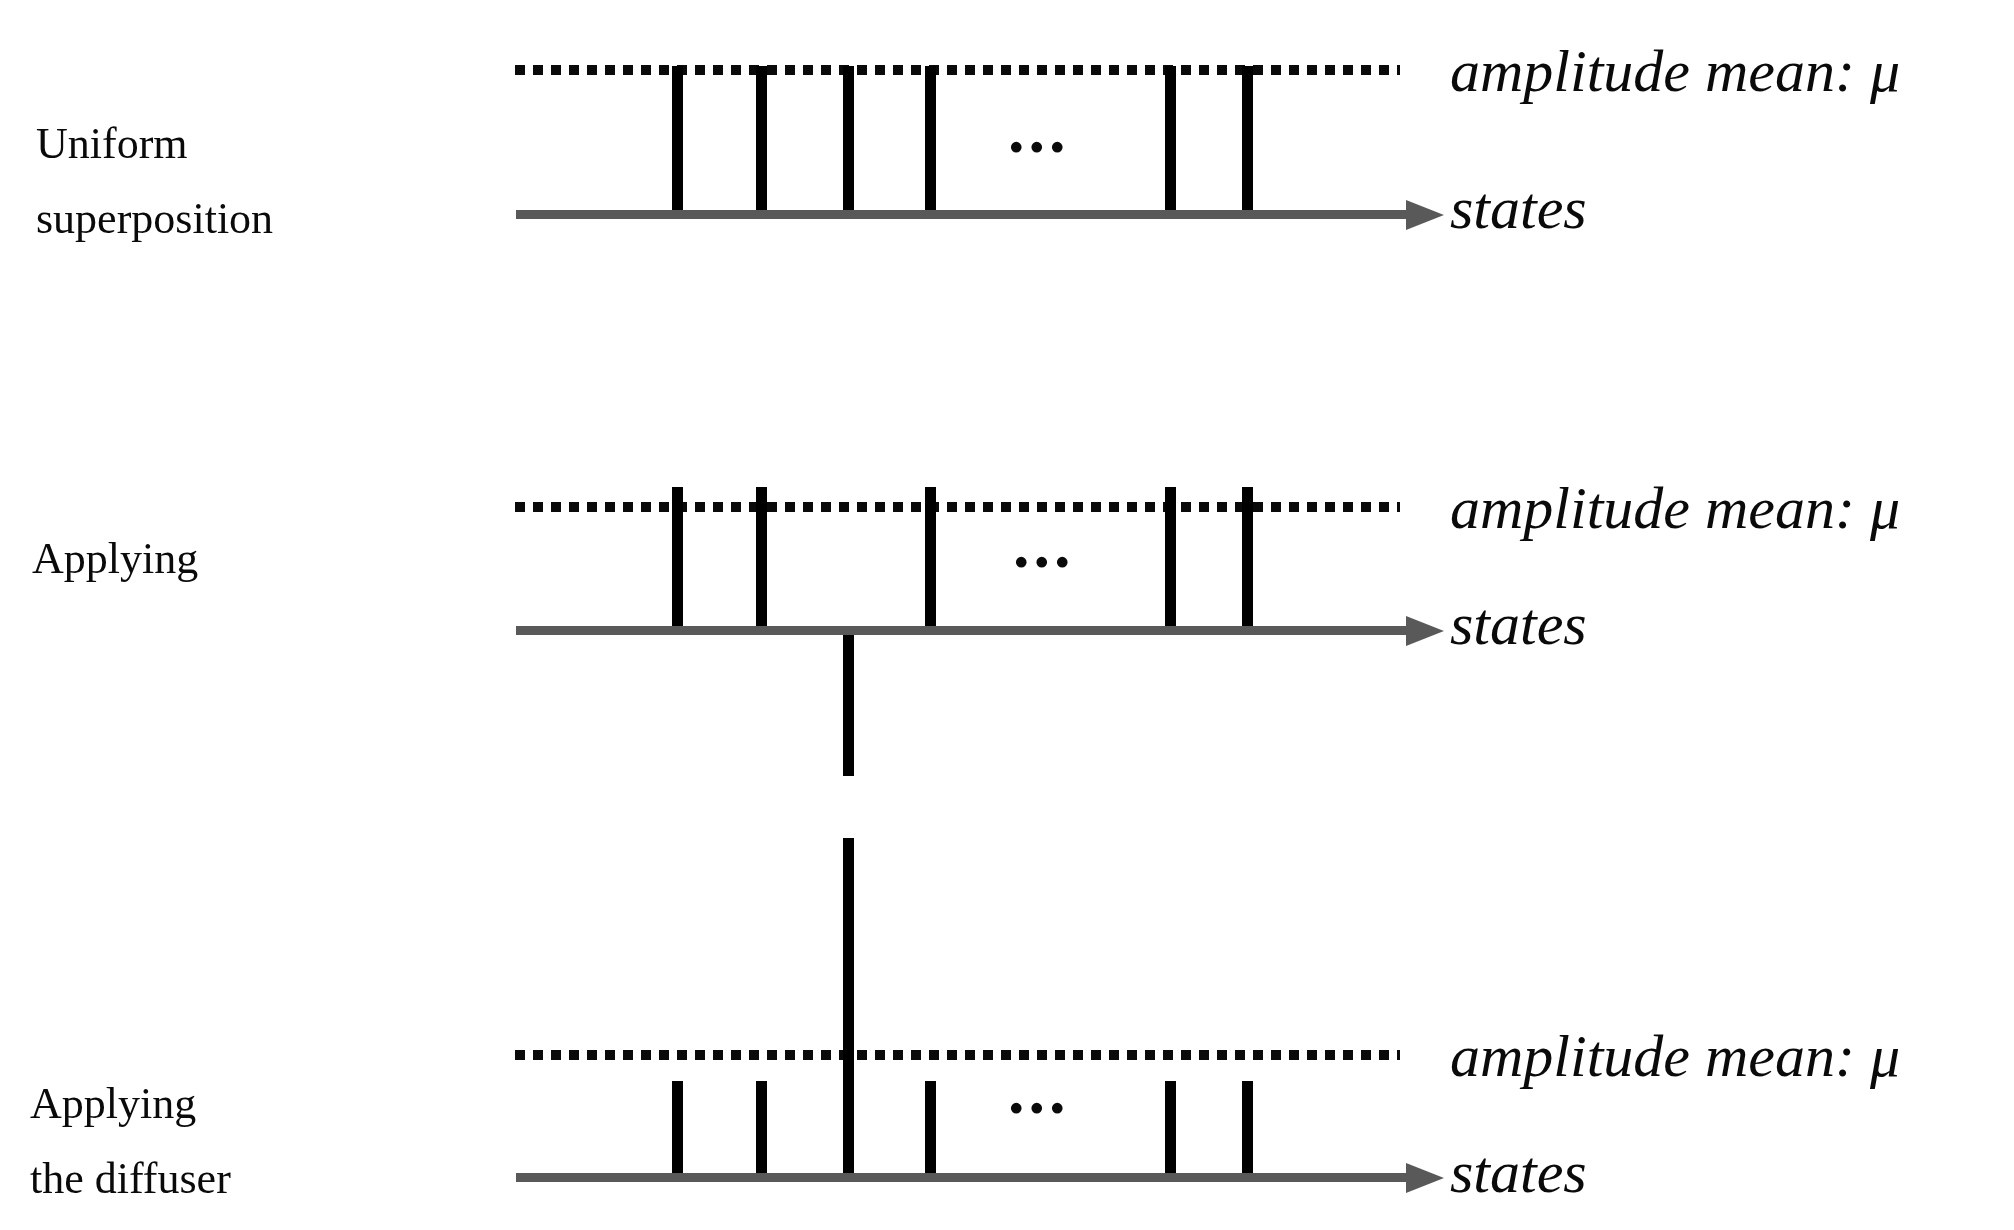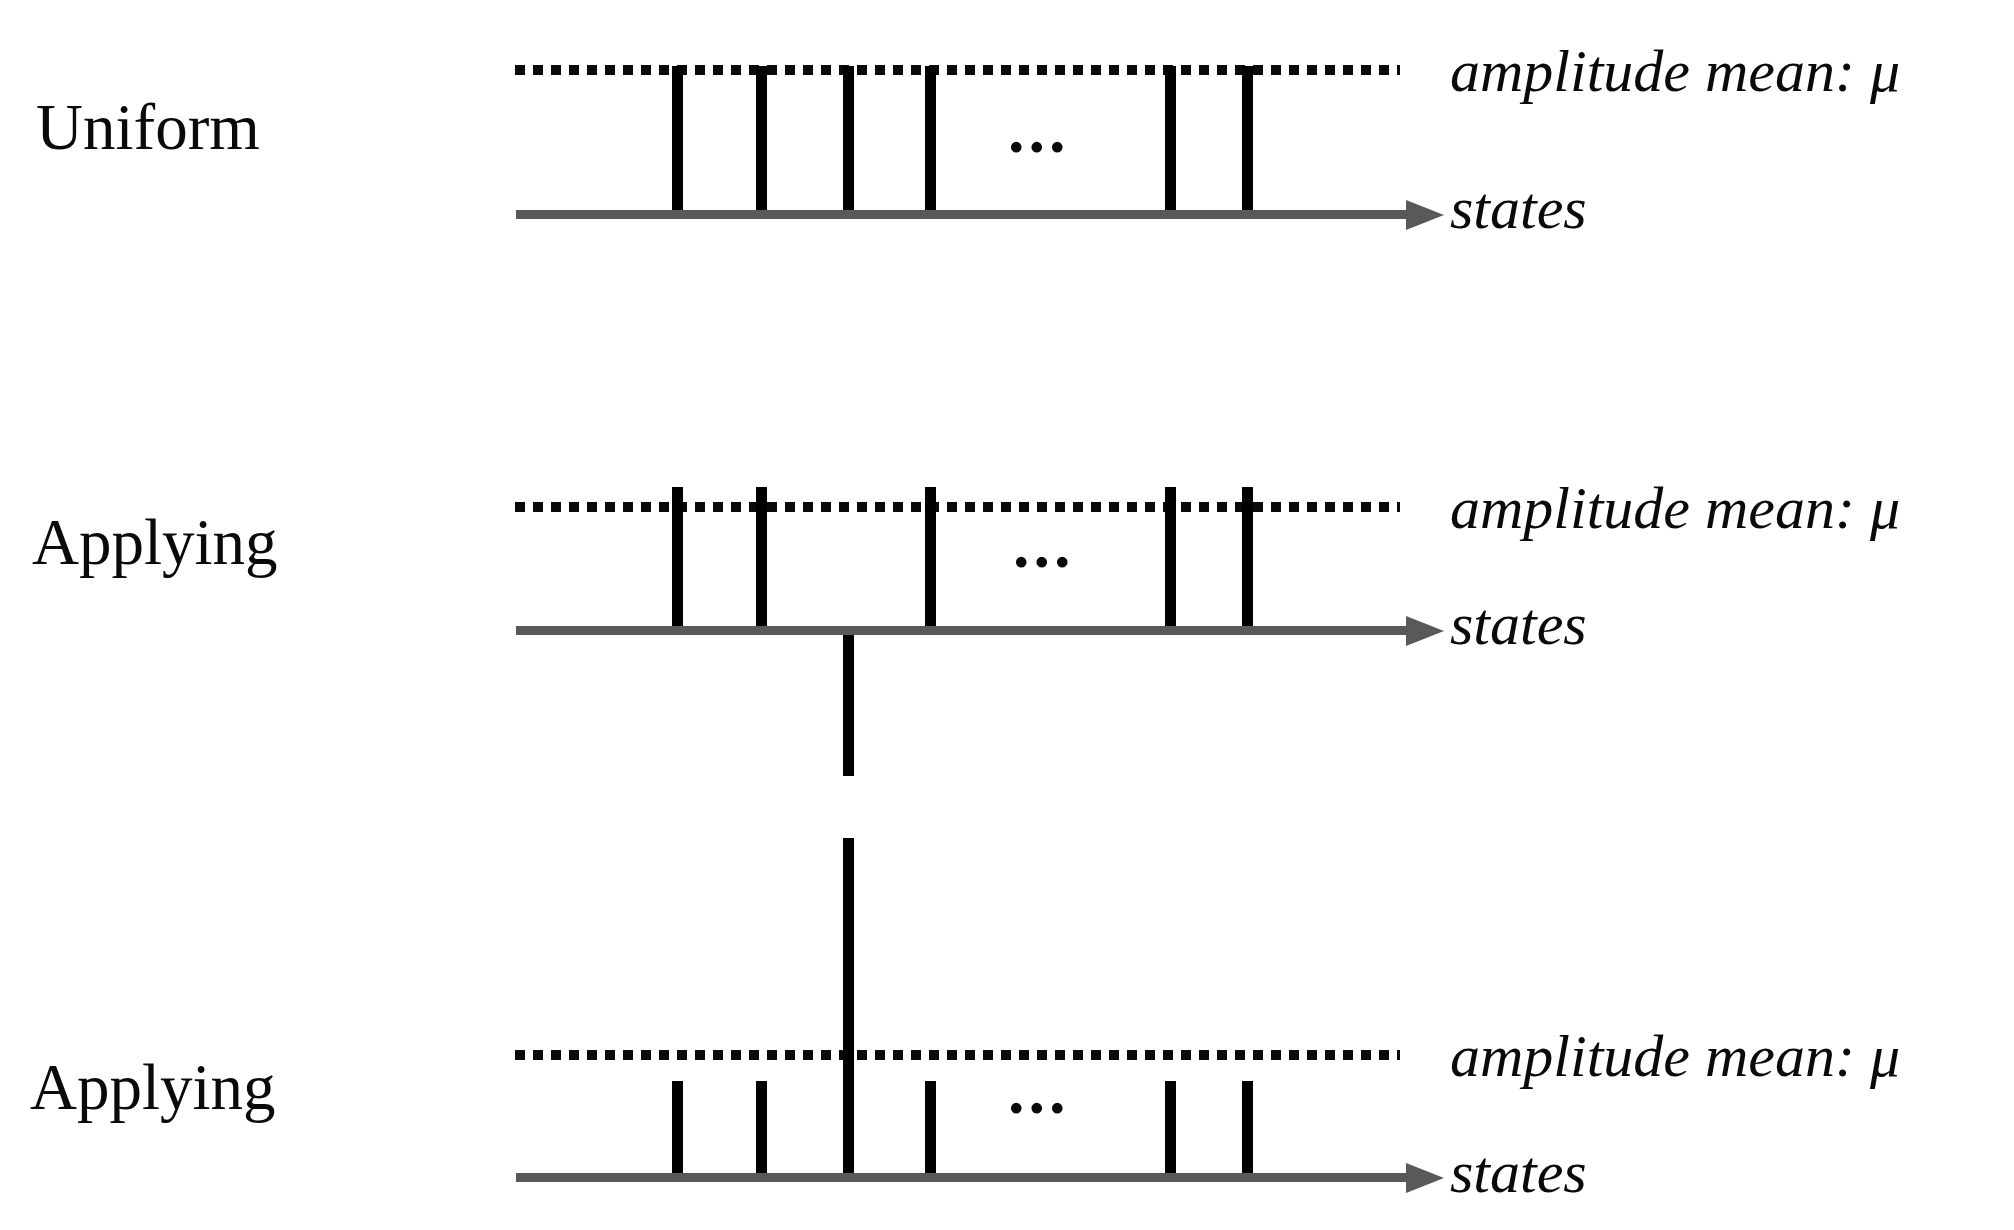--- a/index.html
+++ b/index.html
@@ -27,10 +27,11 @@
   }
   .left-label {
     position: absolute;
-    font-size: 65px;
+    font-size: 44px;
     line-height: 75px;
     white-space: nowrap;
     color: var(--text-color);
+    margin-top: 16px;
   }
   .right-label {
     position: absolute;

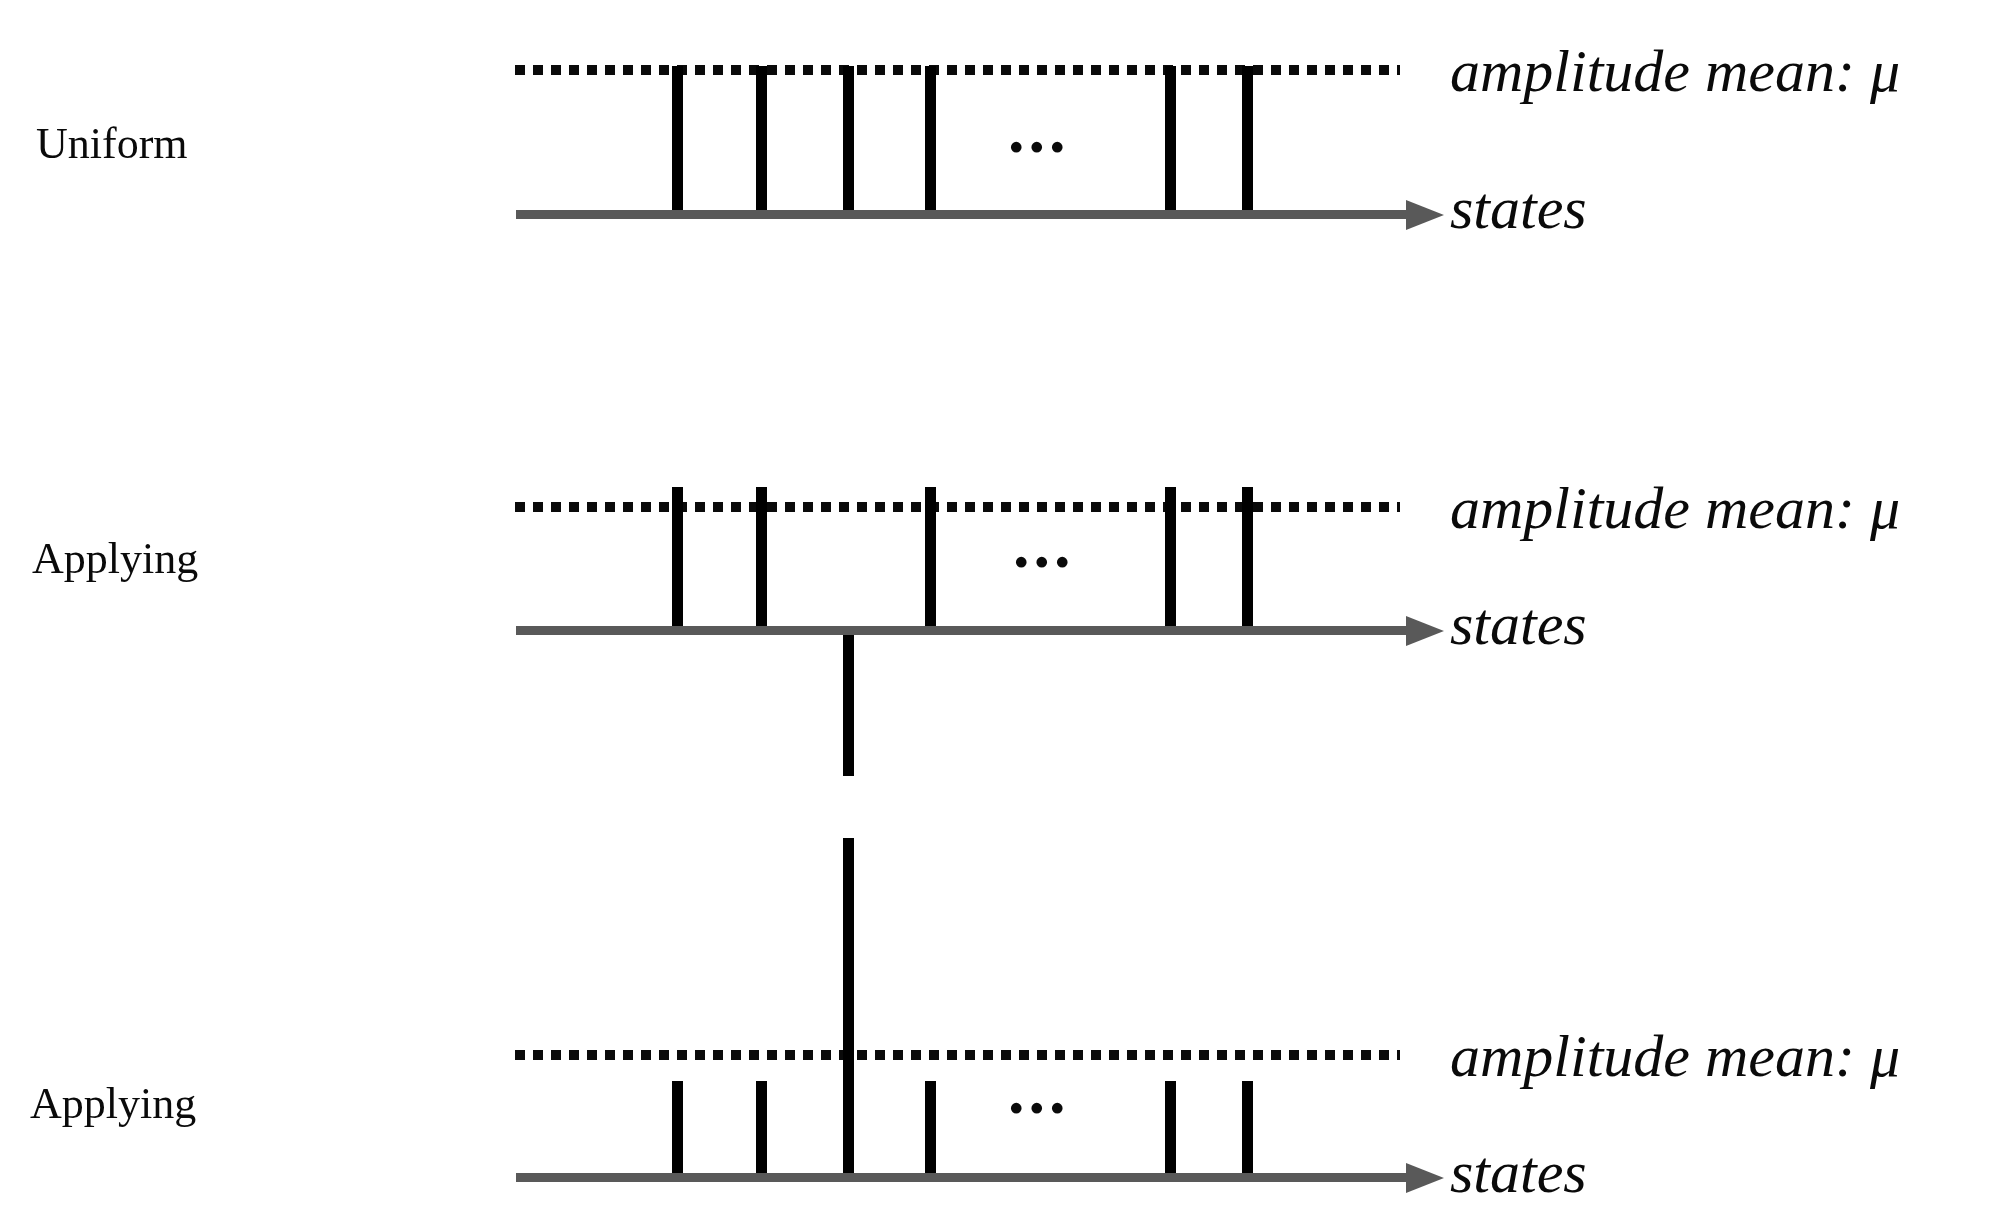--- a/index.html
+++ b/index.html
@@ -79,6 +79,7 @@
 <section class="panel">
   <div class="left-label" style="left: 36px; top: 90px;">
     <div>Uniform</div>
+    <div>superposition</div>
   </div>
   <div class="mean-line" style="left: 515px; top: 65px; width: 885px;"></div>
   <div class="bars">

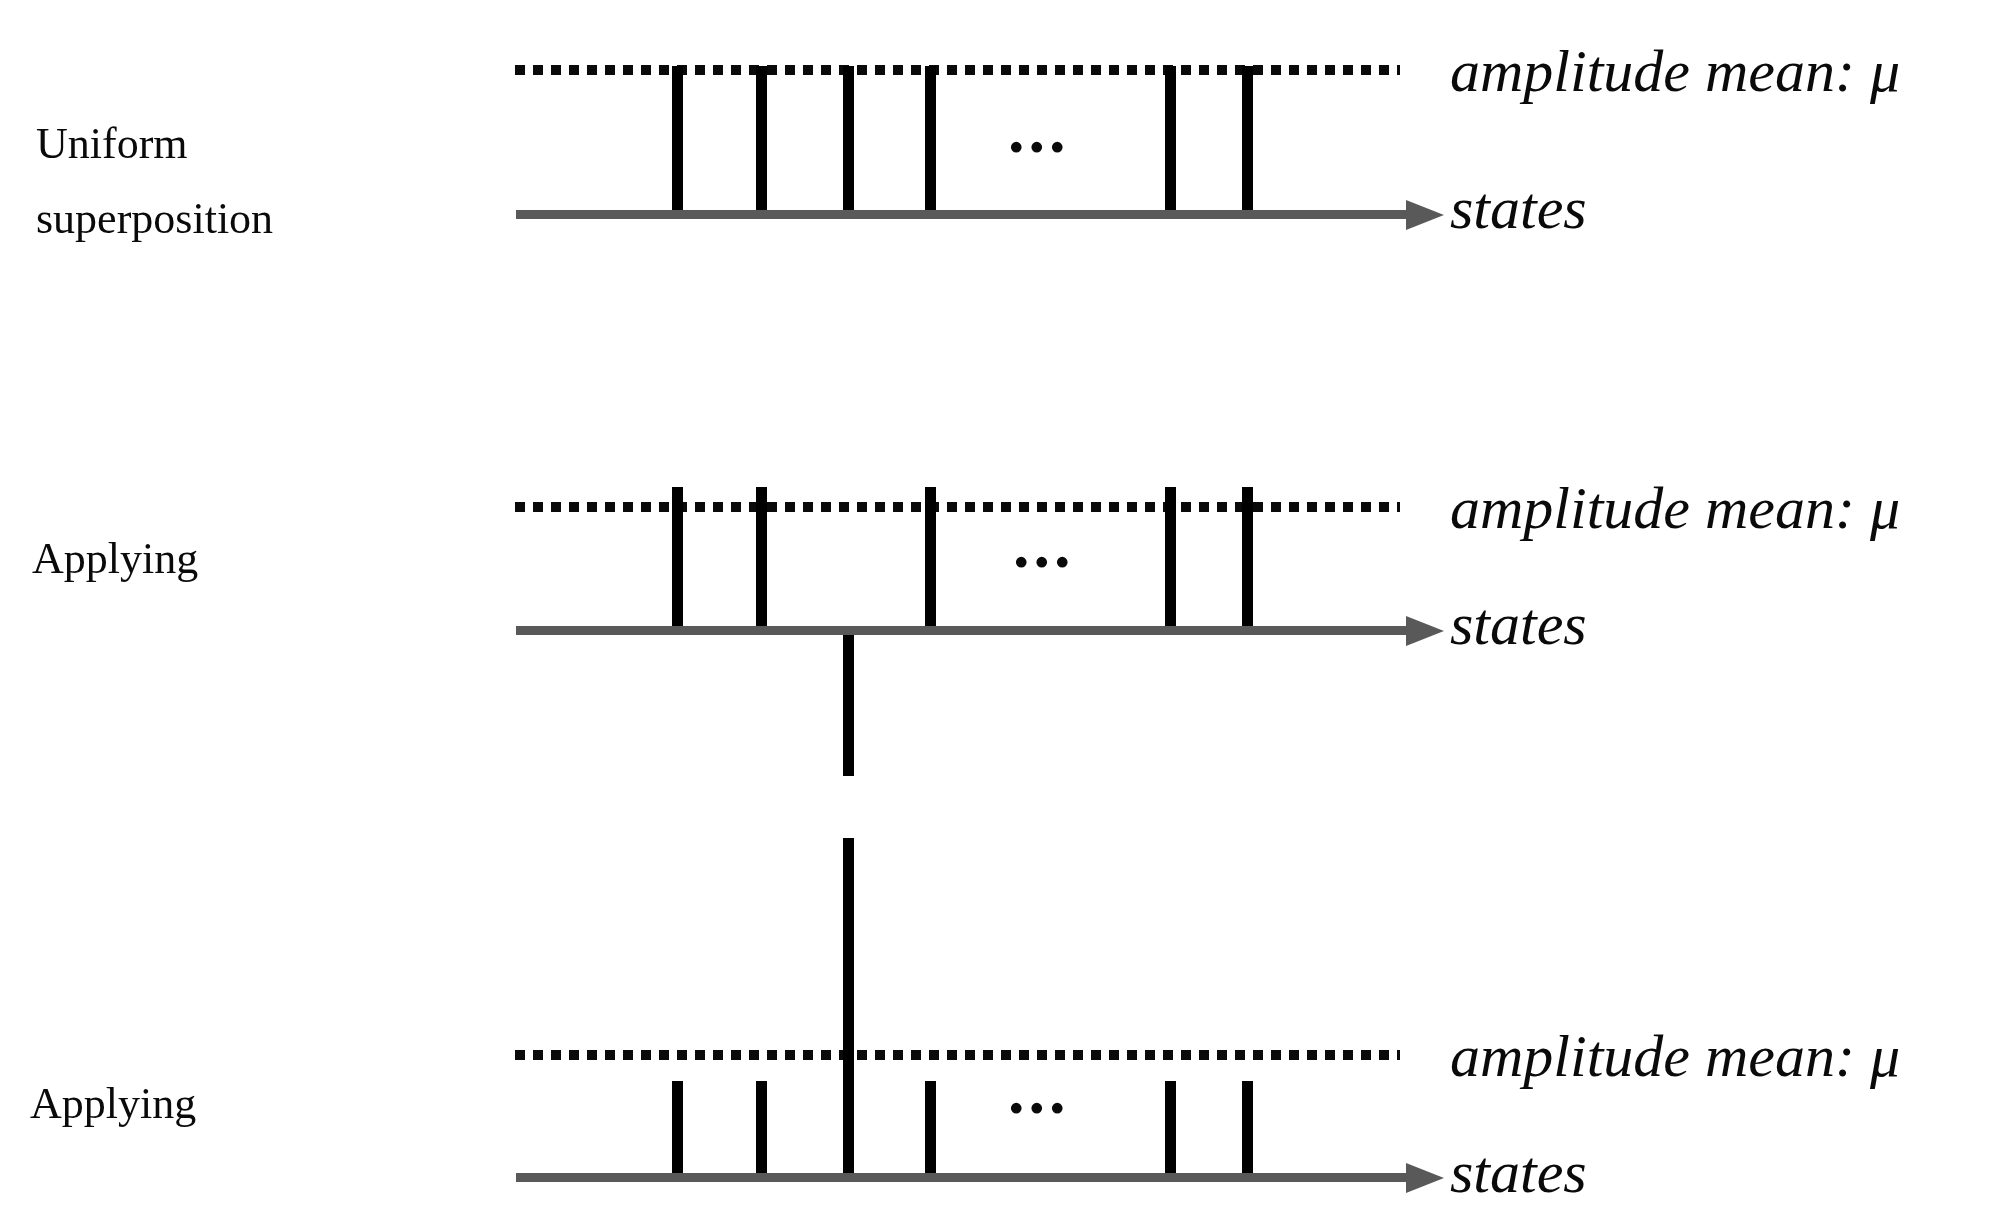--- a/index.html
+++ b/index.html
@@ -120,6 +120,7 @@
 <section class="panel">
   <div class="left-label" style="left: 30px; top: 1050px;">
     <div>Applying</div>
+    <div>the diffuser</div>
   </div>
   <div class="mean-line" style="left: 515px; top: 1050px; width: 885px;"></div>
   <div class="bars">

